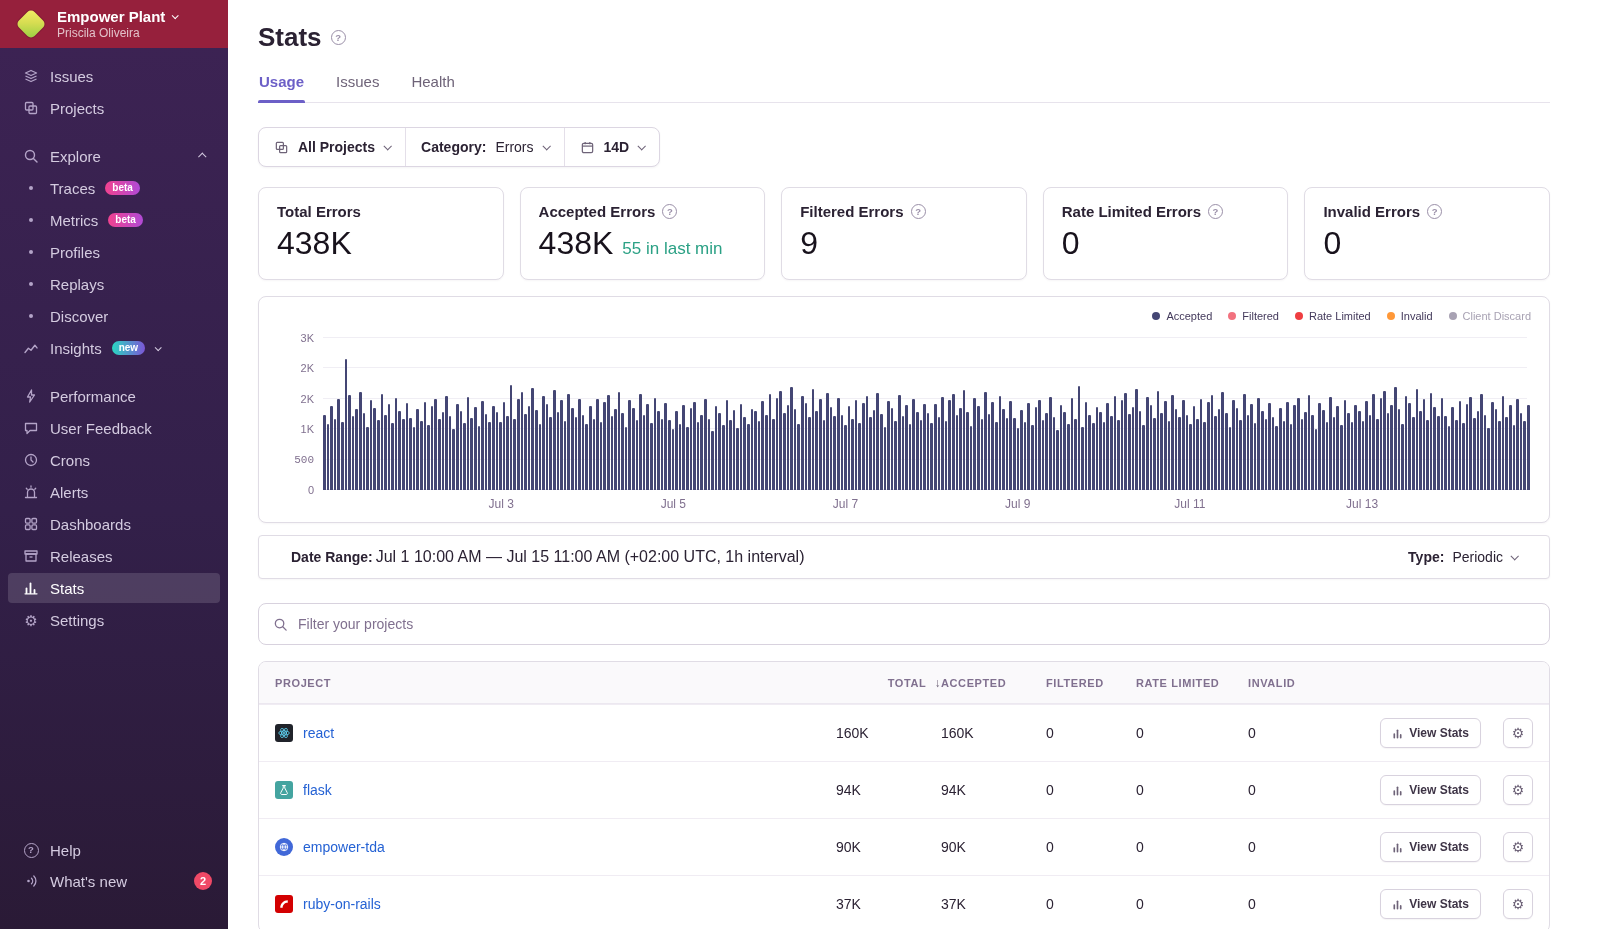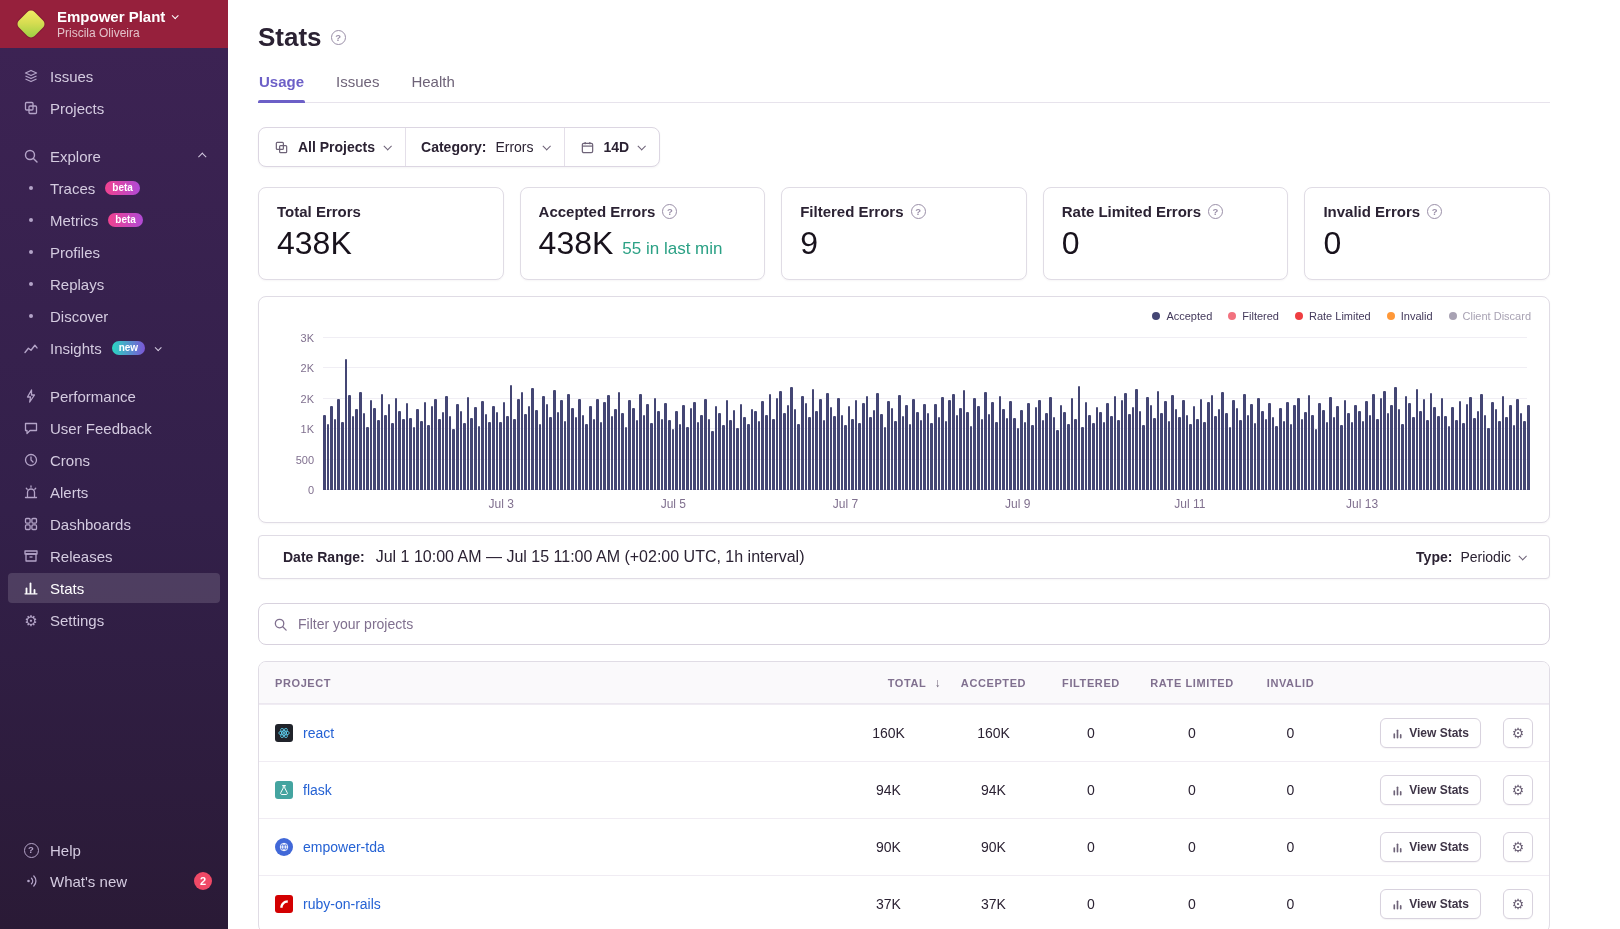--- a/index.html
+++ b/index.html
@@ -813,7 +813,7 @@
             <div class="bar" style="height: 56.24%;"></div>
           </div>
       <span class="ylabel" style="bottom: 0%;">0</span>
-          <span class="ylabel" style="bottom: 20%;">500</span>
+          <span class="ylabel" style="bottom: 20%; font-family: Liberation Mono, monospace;">500</span>
           <span class="ylabel" style="bottom: 40%;">1K</span>
           <span class="ylabel" style="bottom: 60%;">2K</span>
           <span class="ylabel" style="bottom: 80%;">2K</span>

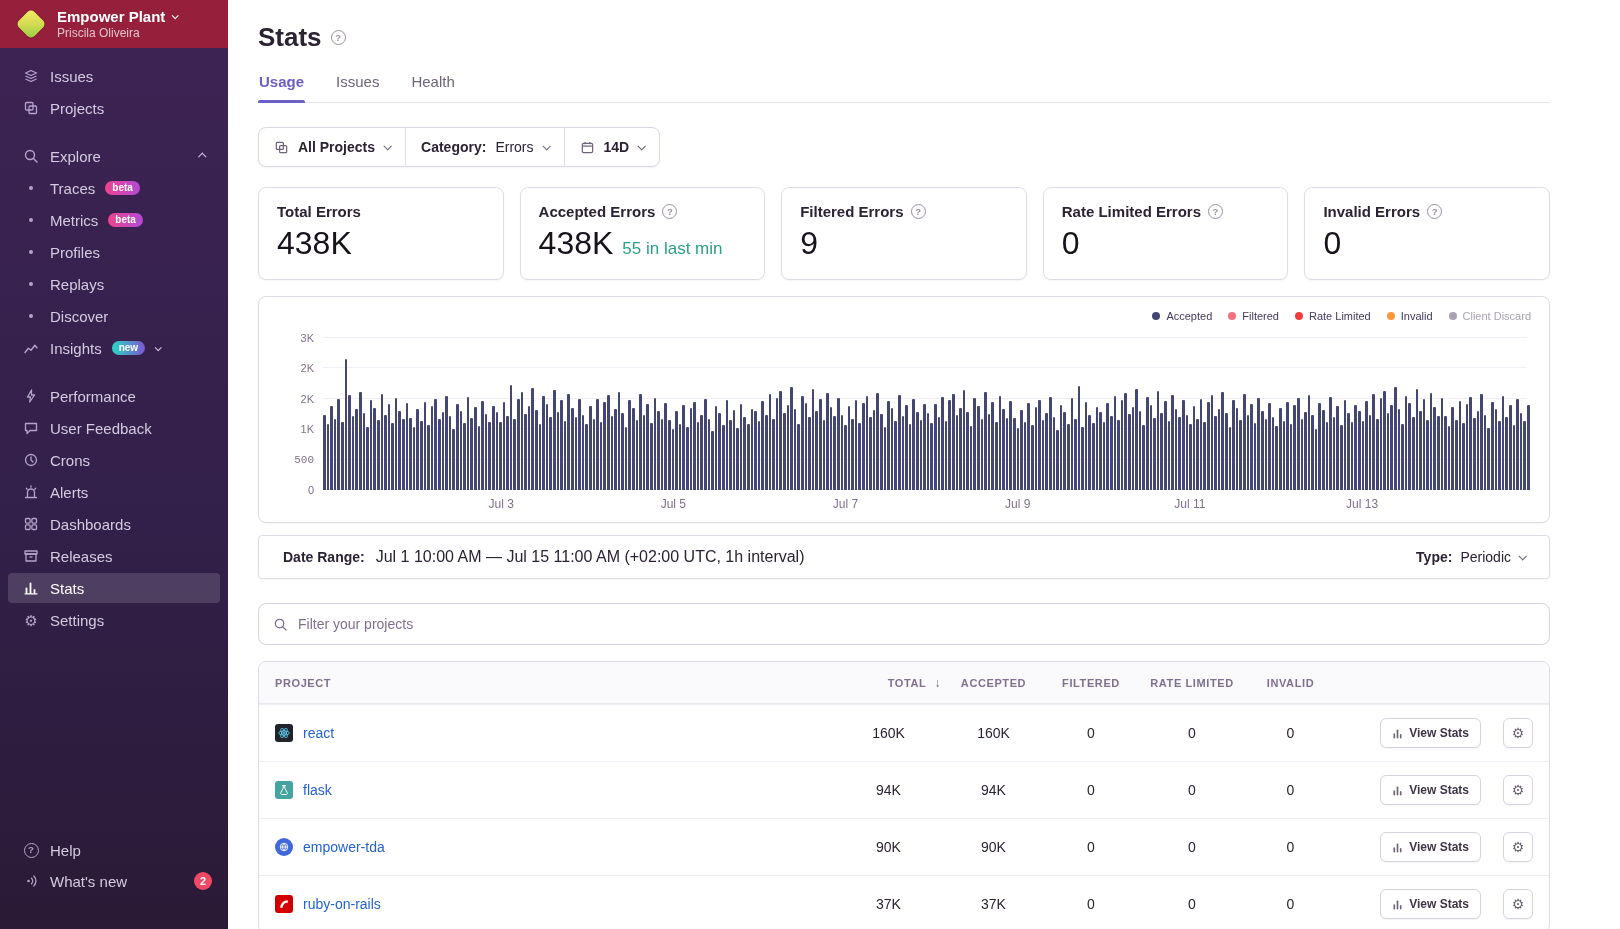--- a/index.html
+++ b/index.html
@@ -116,7 +116,7 @@
   .xlabel { position:absolute; top:7px; transform:translateX(-50%); font-size:12px; color:#80708f; white-space:nowrap; }
 
   .date-bar { margin-top:12px; border:1px solid #e0dce5; border-radius:4px; height:44px; background:#fff;
-              display:flex; align-items:center; padding:0 24px; gap:11px; box-shadow:0 1px 2px rgba(43,34,51,0.04); }
+              display:flex; align-items:center; padding:0 32px; gap:3px; box-shadow:0 1px 2px rgba(43,34,51,0.04); }
   .db-label { font-weight:700; font-size:14px; color:#2b2233; }
   .db-value { font-size:16px; color:#2b2233; }
   .type-select { margin-left:auto; display:flex; align-items:center; gap:8px; background:none; border:none;

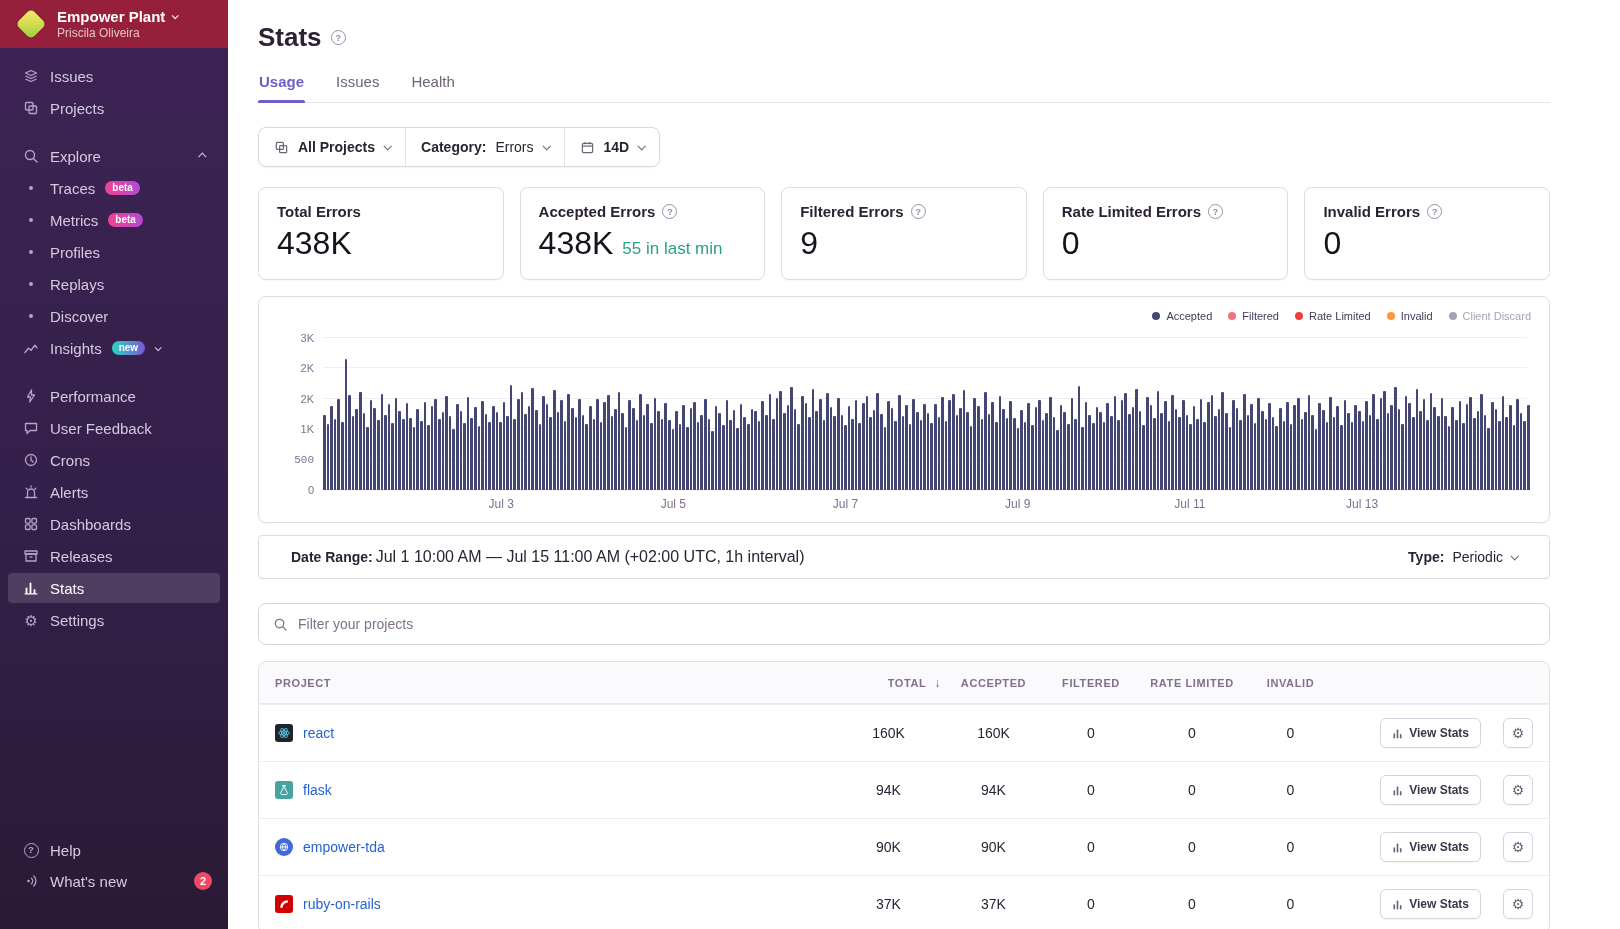--- a/index.html
+++ b/index.html
@@ -134,7 +134,7 @@
                   align-items:center; padding:0 16px; }
   .thead { background:#faf9fb; height:42px; border-bottom:1px solid #ece8f0; }
   .th { font-size:11px; font-weight:700; color:#80708f; letter-spacing:0.6px; text-transform:uppercase; }
-  .th.num, .cell.num { text-align:center;gap:8px; }
+  .th.num, .cell.num { text-align:left;gap:8px; }
   .th-total { display:flex; align-items:center; justify-content:flex-end; gap:4px; cursor:pointer; background:none; border:none; }
   .sort-arrow { color:#6e6378; font-size:12px; line-height:1; }
   .trow { height:57px; border-top:1px solid #f0ecf3; }

